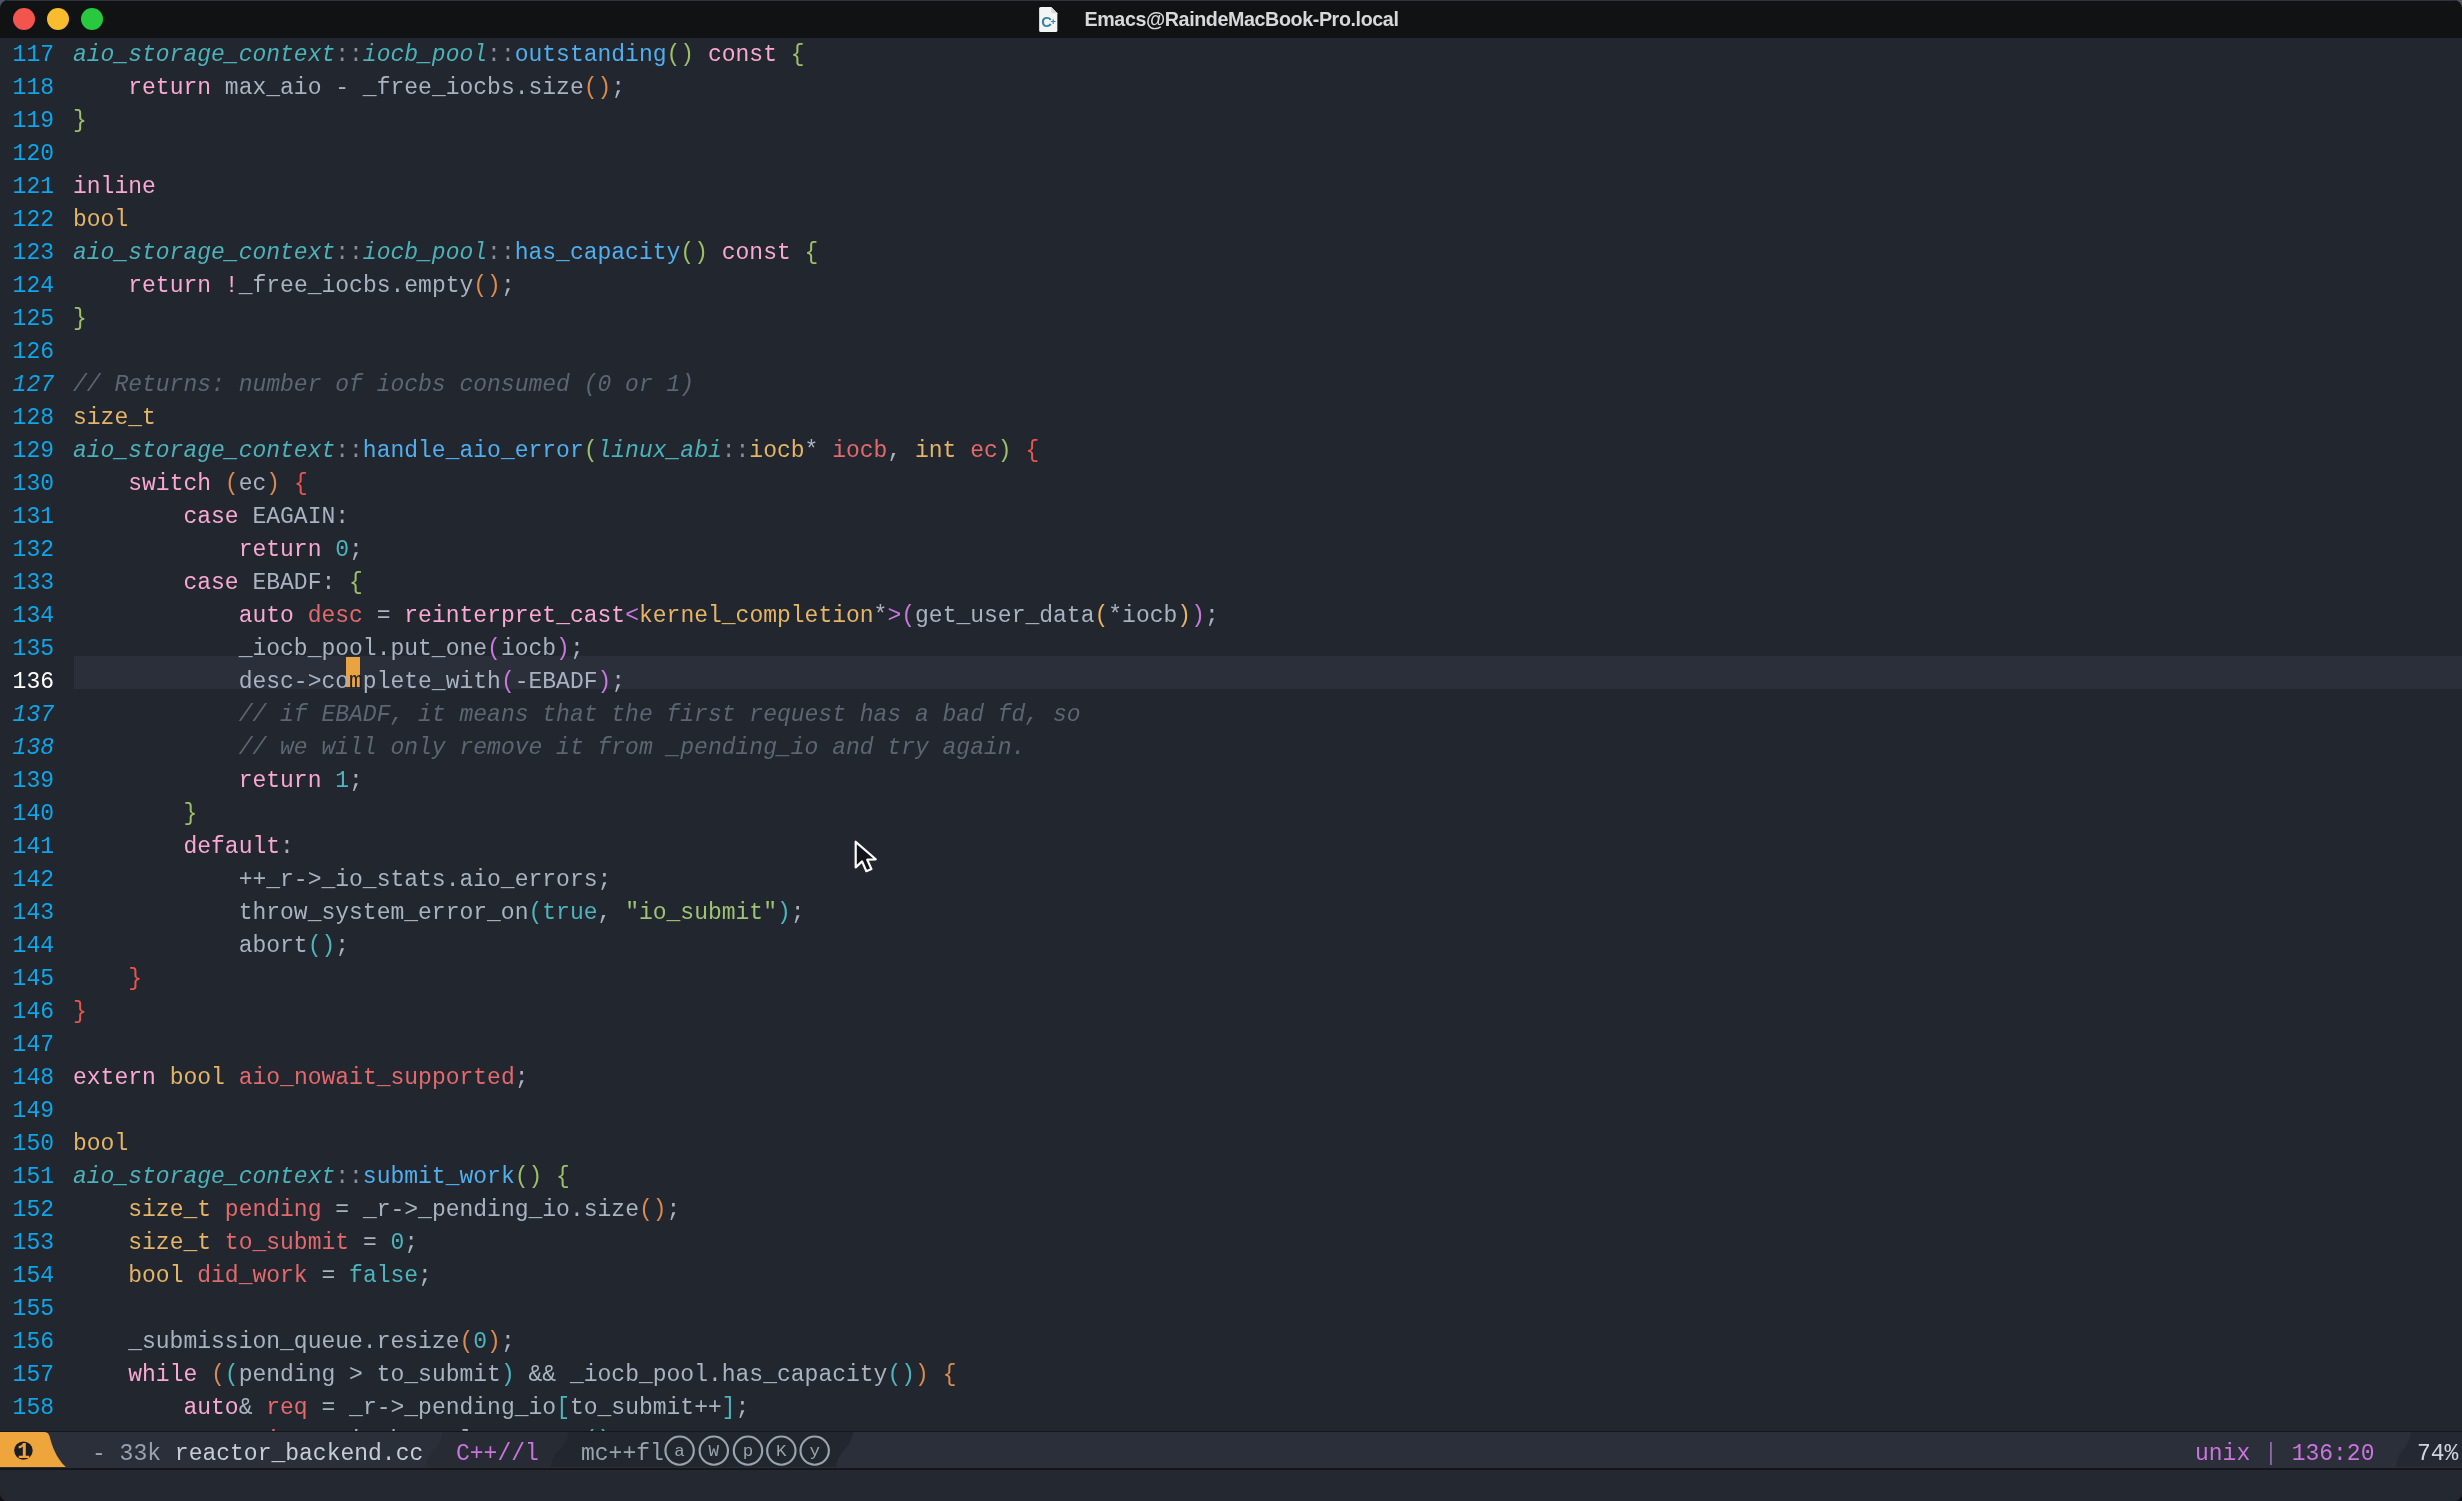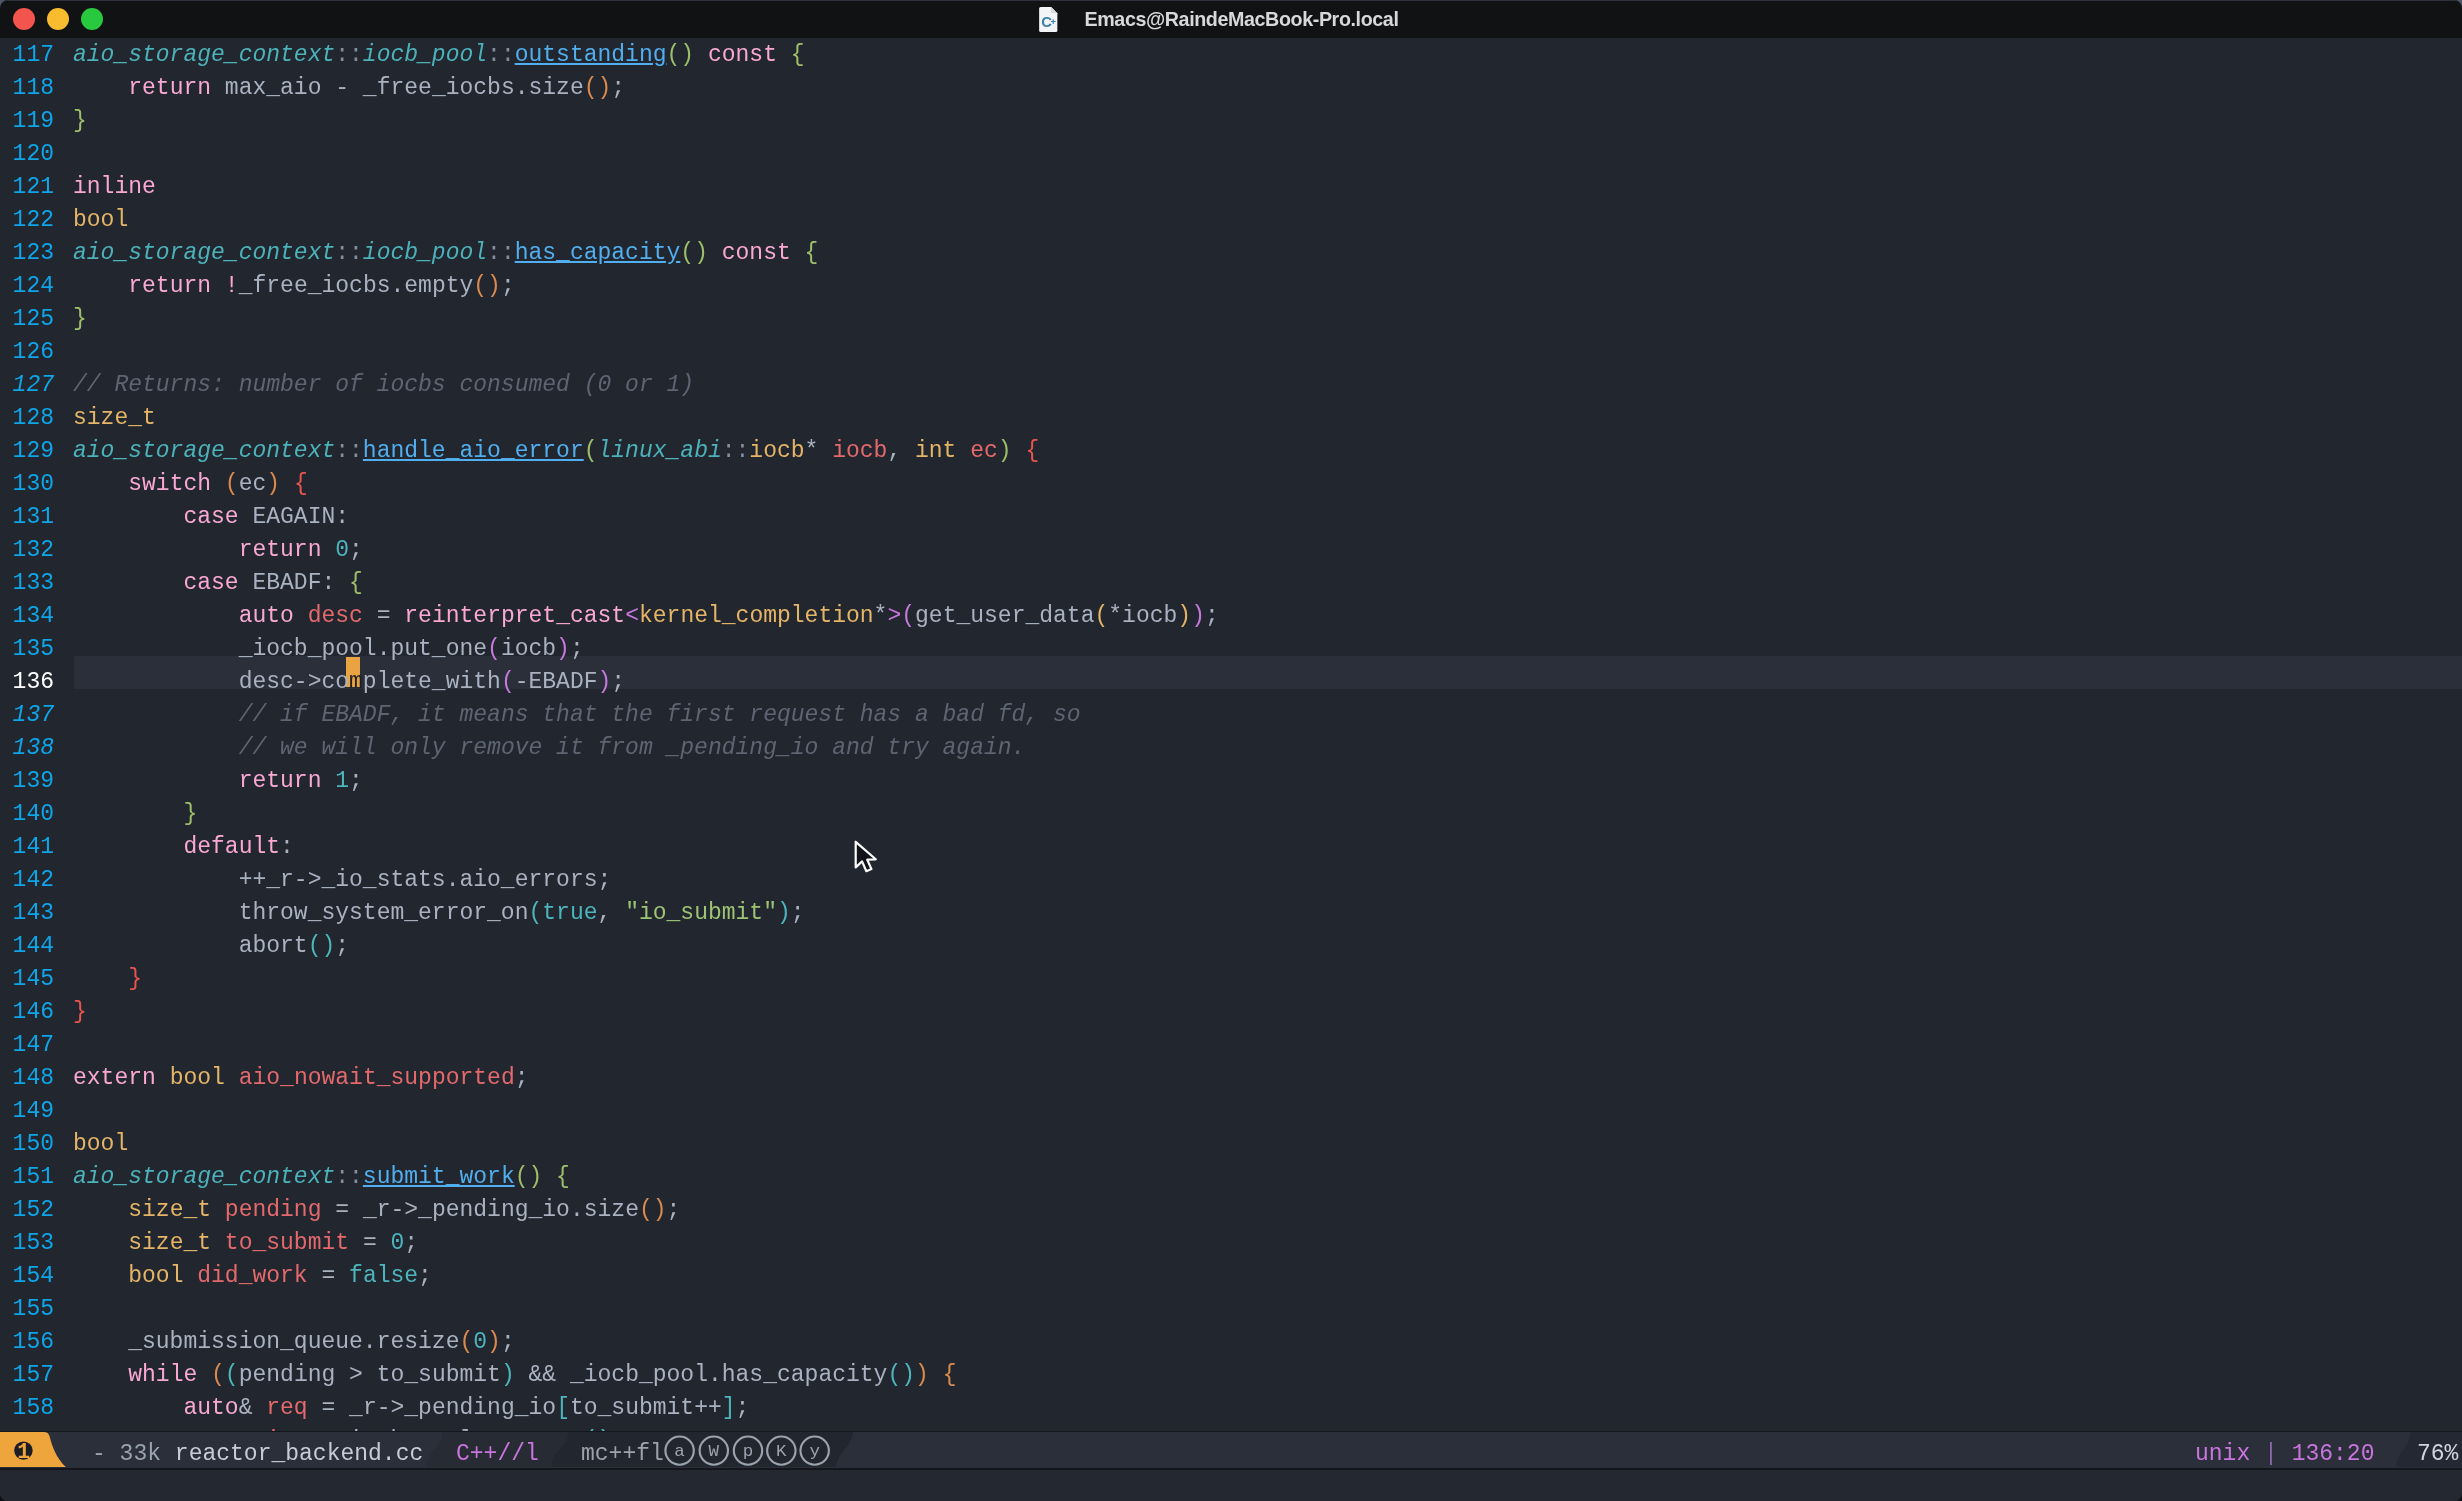--- a/index.html
+++ b/index.html
@@ -21,7 +21,7 @@
 .ln.cur { color:#ffffff; }
 .cd { margin-left:19px; }
 i { font-style:normal; }
-i.k { color:#f9a8d4; } i.b { color:#51afef;text-decoration:underline; } i.t { color:#4cb2ba;font-style:italic; }
+i.k { color:#f9a8d4; } i.b { color:#51afef; } i.t { color:#4cb2ba;font-style:italic; }
 i.y { color:#e5b567; } i.r { color:#e4696c; } i.g { color:#9dbf6a; }
 i.o { color:#db8a4f; } i.rd { color:#e8554e; } i.s { color:#9dc373; }
 i.n { color:#4db5bd; } i.c { color:#4db5bd; } i.m { color:#c678dd; }

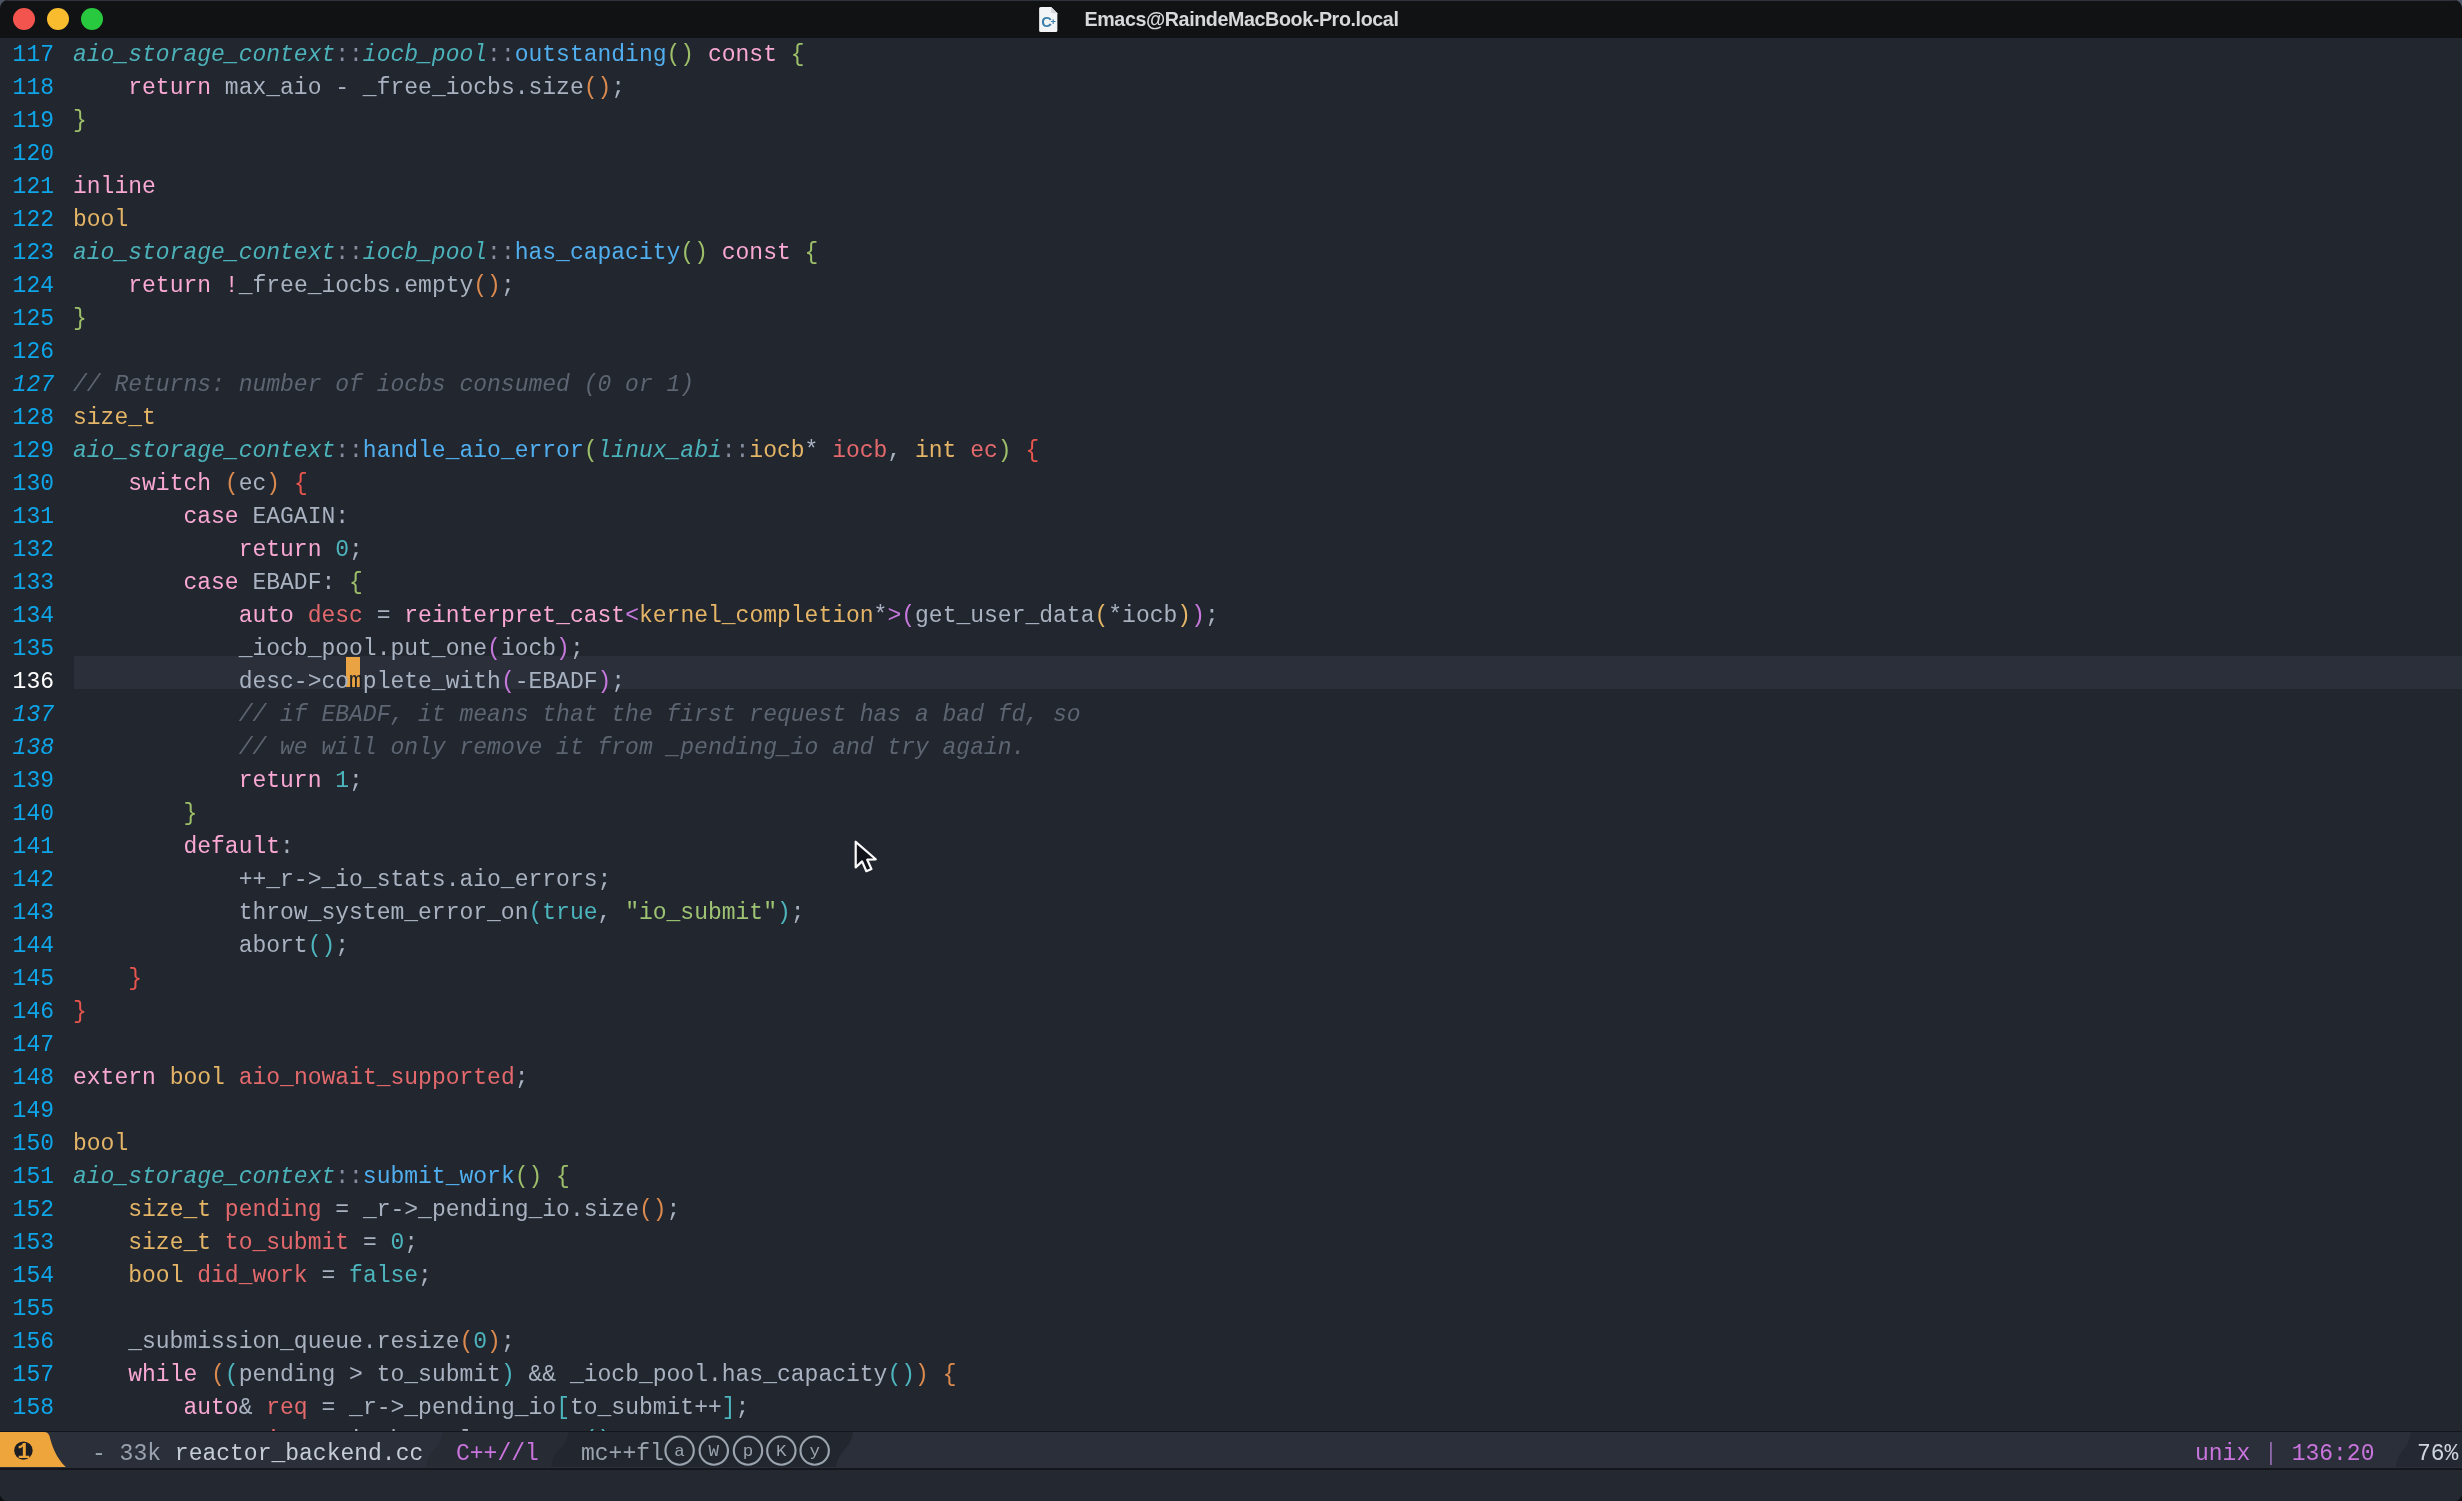--- a/index.html
+++ b/index.html
@@ -83,7 +83,7 @@
     <span class="mlt" style="left:456px;color:#ca74de">C++//l</span>
     <span class="mlt" style="left:581px;color:#9aa3ae">mc++fl</span>
     <span class="mlt" style="left:2195px;color:#ca74de">unix <span style="color:#8e68ab">|</span> 136:20</span>
-    <span class="mlt" style="left:2417px;color:#ced4dd">76%</span>
+    <span class="mlt" style="left:2417px;color:#ced4dd">74%</span>
   </div>
   <div id="mlunder"></div>
   <div id="echo"></div>

